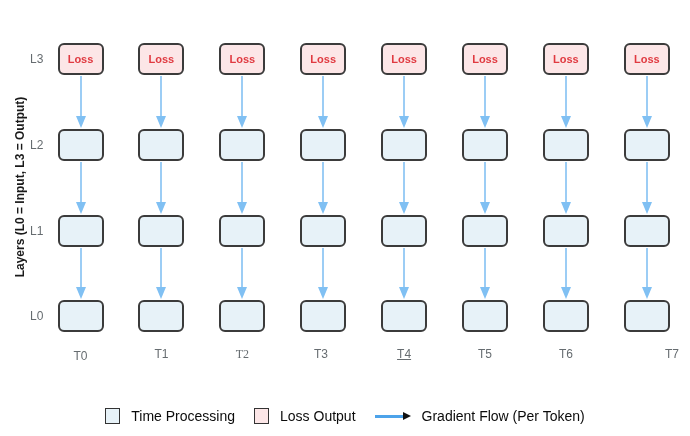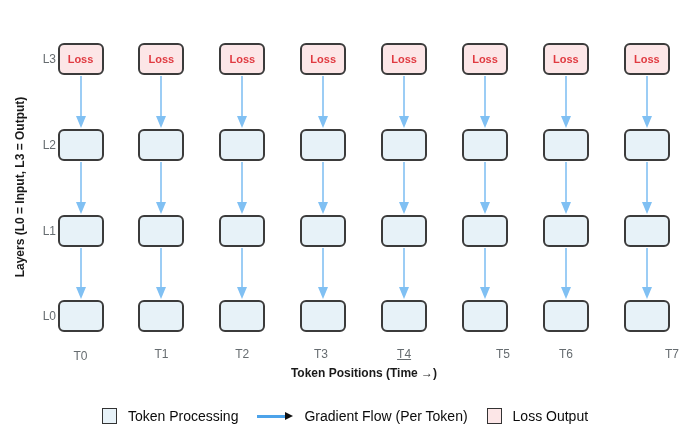--- a/index.html
+++ b/index.html
@@ -50,8 +50,8 @@
     border-top:12px solid var(--arrow-head,#80c0f3);
   }
   .row-label {
-    position:absolute; left:24px; width:32px;
-    text-align:right; font-size:12px; line-height:16px;
+    position:absolute; left:30px; width:32px;
+    text-align:left; font-size:12px; line-height:16px;
     color:var(--label-gray,#666c70);
   }
   .col-label {

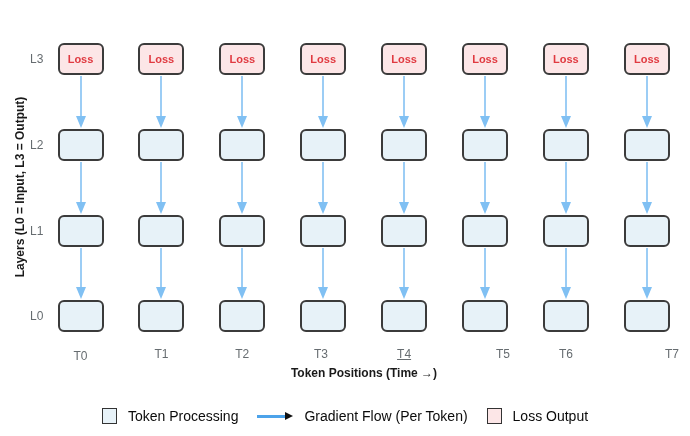--- a/index.html
+++ b/index.html
@@ -140,7 +140,7 @@
         <span class="v-head"></span>
       </div>
       <div class="box box-layer" style="left: 219.3px; top: 300px;"></div>
-      <div class="col-label" style="left: 217.3px; top: 346px;">T2</div>
+      <div class="col-label" style="left: 217.3px; top: 346px; font-family: Liberation Serif, serif;">T2</div>
       <div class="box box-loss" style="left: 300.2px; top: 43px;">Loss</div>
       <div class="v-arrow" style="left: 317.7px; top: 76px; height: 52px;">
         <span class="v-line"></span>

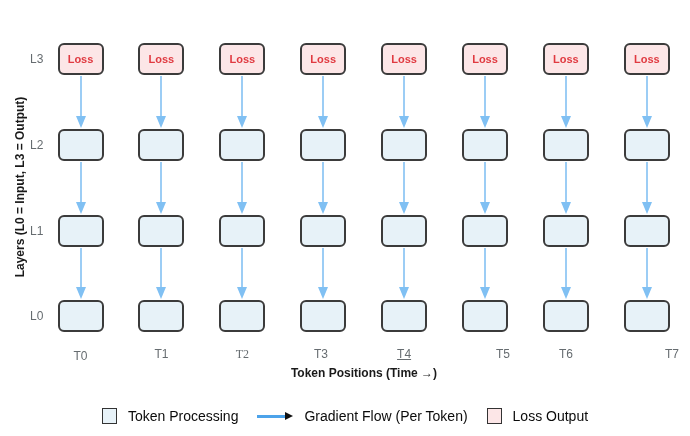--- a/index.html
+++ b/index.html
@@ -191,7 +191,7 @@
         <span class="v-head"></span>
       </div>
       <div class="box box-layer" style="left: 462px; top: 300px;"></div>
-      <div class="col-label" style="left: 460px; top: 346px; text-align: right;">T5</div>
+      <div class="col-label" style="left: 460px; top: 346px;">T5</div>
       <div class="box box-loss" style="left: 542.9px; top: 43px;">Loss</div>
       <div class="v-arrow" style="left: 560.4px; top: 76px; height: 52px;">
         <span class="v-line"></span>

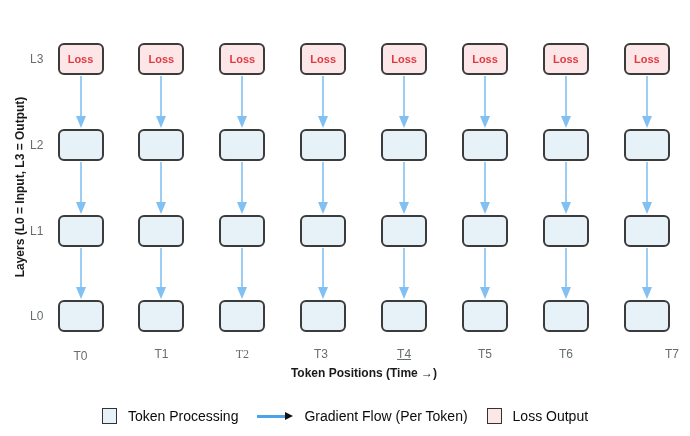--- a/index.html
+++ b/index.html
@@ -232,7 +232,6 @@
       <div class="row-label" style="top: 308px;">L0</div>
     </div>
 
-  <div class="x-axis-label">Token Positions (Time →)</div>
 
   <div class="legend">
     <div class="legend-item">

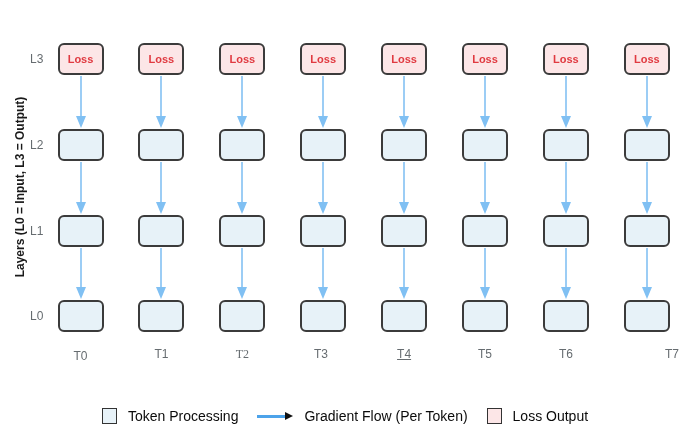--- a/index.html
+++ b/index.html
@@ -236,7 +236,7 @@
   <div class="legend">
     <div class="legend-item">
       <span class="swatch swatch-layer"></span>
-      <span class="legend-label">Token Processing</span>
+      <span class="legend-label">Time Processing</span>
     </div>
     <div class="legend-item">
       <span class="legend-arrow">

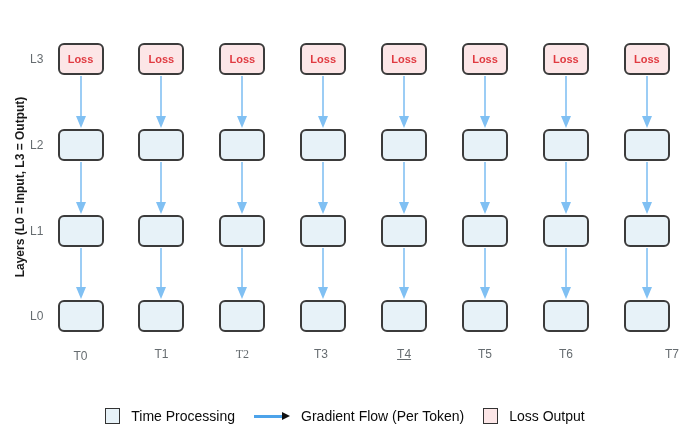--- a/index.html
+++ b/index.html
@@ -239,16 +239,16 @@
       <span class="legend-label">Time Processing</span>
     </div>
     <div class="legend-item">
+      <span class="swatch swatch-loss"></span>
+      <span class="legend-label">Loss Output</span>
+    </div>
+    <div class="legend-item">
       <span class="legend-arrow">
         <span class="la-line"></span>
         <span class="la-head"></span>
       </span>
       <span class="legend-label">Gradient Flow (Per Token)</span>
     </div>
-    <div class="legend-item">
-      <span class="swatch swatch-loss"></span>
-      <span class="legend-label">Loss Output</span>
-    </div>
   </div>
 </div>
 

